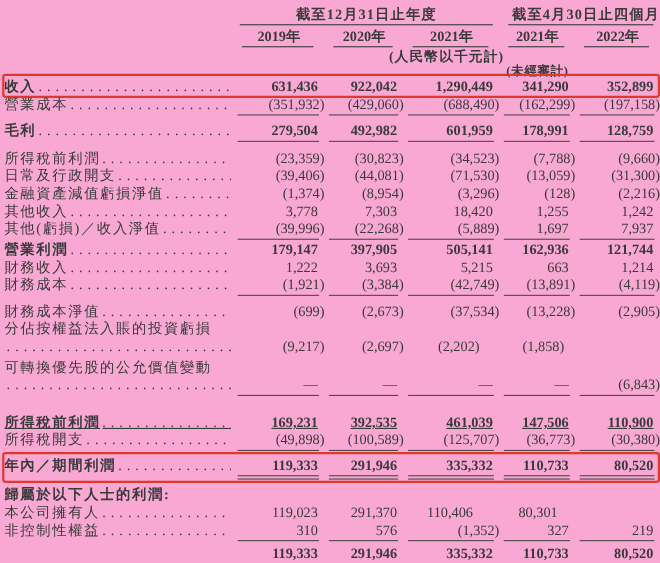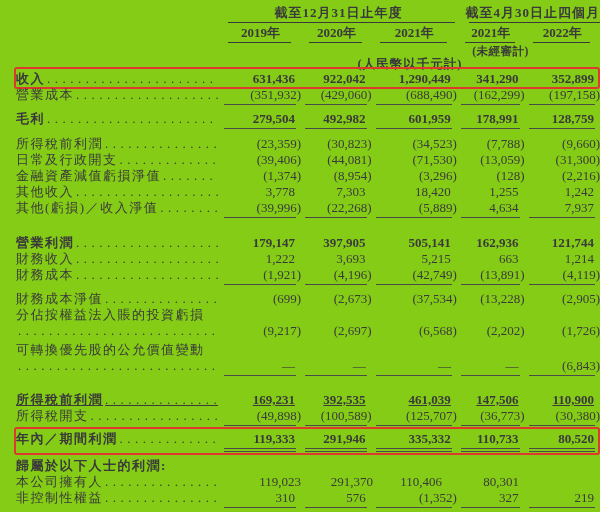--- a/index.html
+++ b/index.html
@@ -7,11 +7,11 @@
   .page {
     position: relative;
     width: 600px; height: 512px;
-    background: #84cc16;
+    background: #f9a8d4;
     overflow: hidden;
     font-family: "Liberation Serif", "DejaVu Serif", serif;
     color: #3a3a3a;
-    padding: 5px 0 0 16px;
+    padding: 5px 0 0 4px;
   }
   
   .lbl { width: 208px; }

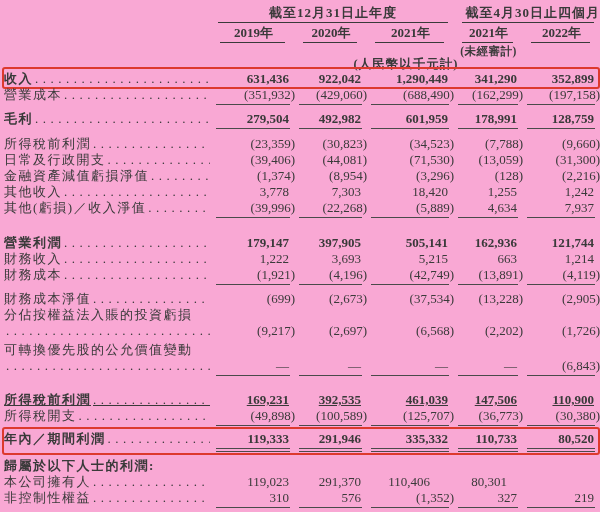--- a/index.html
+++ b/index.html
@@ -107,13 +107,13 @@
           <div class="yln"></div>
         </div>
     </div>
+    <div class="hrow hnote1">
+      <div class="lbl"></div>
+      <div class="hnote">(人民幣以千元計)</div>
+    </div>
     <div class="hrow hnote2">
       <div class="sp"></div>
       <div class="un">(未經審計)</div>
-    </div>
-    <div class="hrow hnote1">
-      <div class="lbl"></div>
-      <div class="hnote">(人民幣以千元計)</div>
     </div>
   </div>
 

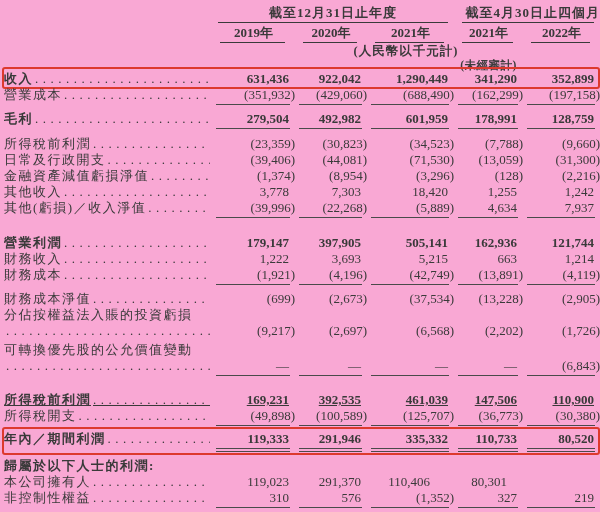--- a/index.html
+++ b/index.html
@@ -255,7 +255,7 @@
           <div class="cell num c0">(39,996)</div>
           <div class="cell num c1">(22,268)</div>
           <div class="cell num c2">(5,889)</div>
-          <div class="cell num c3 np">4,634</div>
+          <div class="cell num c3 np">1,697</div>
           <div class="cell num c4 np">7,937</div>
         </div>
         <div class="rule-row single">

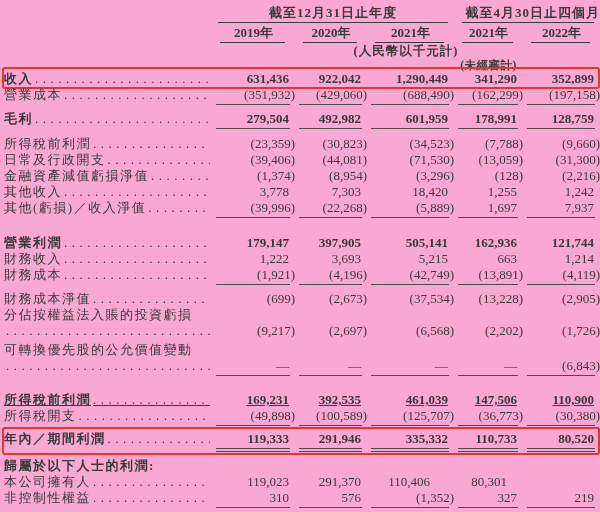--- a/index.html
+++ b/index.html
@@ -277,7 +277,7 @@
           </div>
         </div>
       </div>
-      <div class="rowwrap" style="margin-top: 16px;">
+      <div class="rowwrap" style="margin-top: 0;">
         <div class="row bold">
           <div class="cell lbl">
             <span class="lt">營業利潤</span>

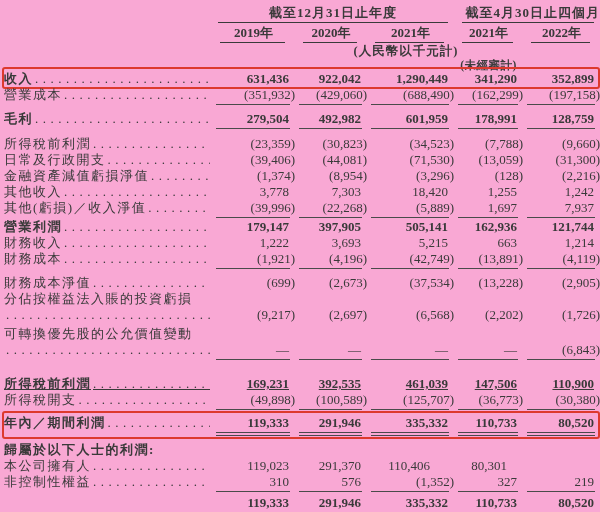--- a/index.html
+++ b/index.html
@@ -310,7 +310,7 @@
             <span class="dots"></span>
           </div>
           <div class="cell num c0">(1,921)</div>
-          <div class="cell num c1">(4,196)</div>
+          <div class="cell num c1">(3,384)</div>
           <div class="cell num c2">(42,749)</div>
           <div class="cell num c3">(13,891)</div>
           <div class="cell num c4">(4,119)</div>

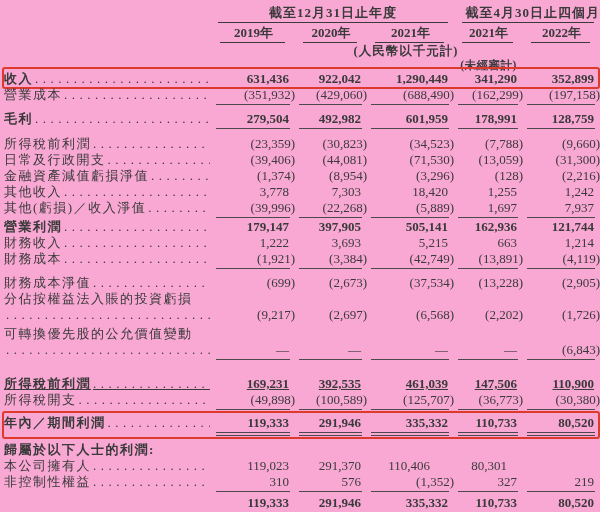--- a/index.html
+++ b/index.html
@@ -361,7 +361,6 @@
           </div>
           <div class="cell num c0">(9,217)</div>
           <div class="cell num c1">(2,697)</div>
-          <div class="cell num c2">(6,568)</div>
           <div class="cell num c3">(2,202)</div>
           <div class="cell num c4">(1,726)</div>
         </div>

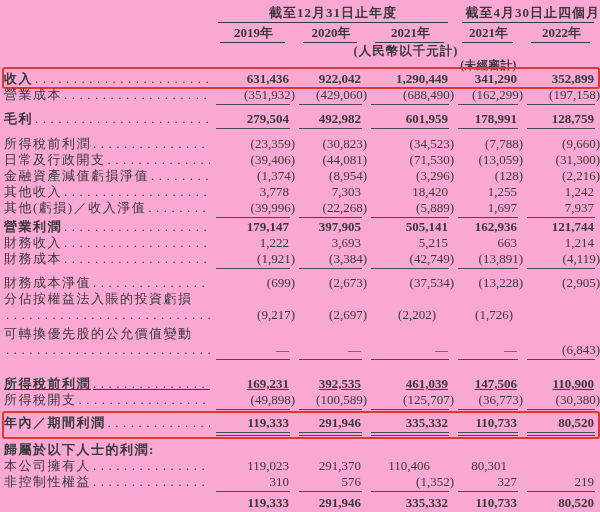--- a/index.html
+++ b/index.html
@@ -362,7 +362,7 @@
           <div class="cell num c0">(9,217)</div>
           <div class="cell num c1">(2,697)</div>
           <div class="cell num c3">(2,202)</div>
-          <div class="cell num c4">(1,726)</div>
+          <div class="cell num c4">(1,858)</div>
         </div>
       </div>
       <div class="rowwrap" style="margin-top: 3px;">

